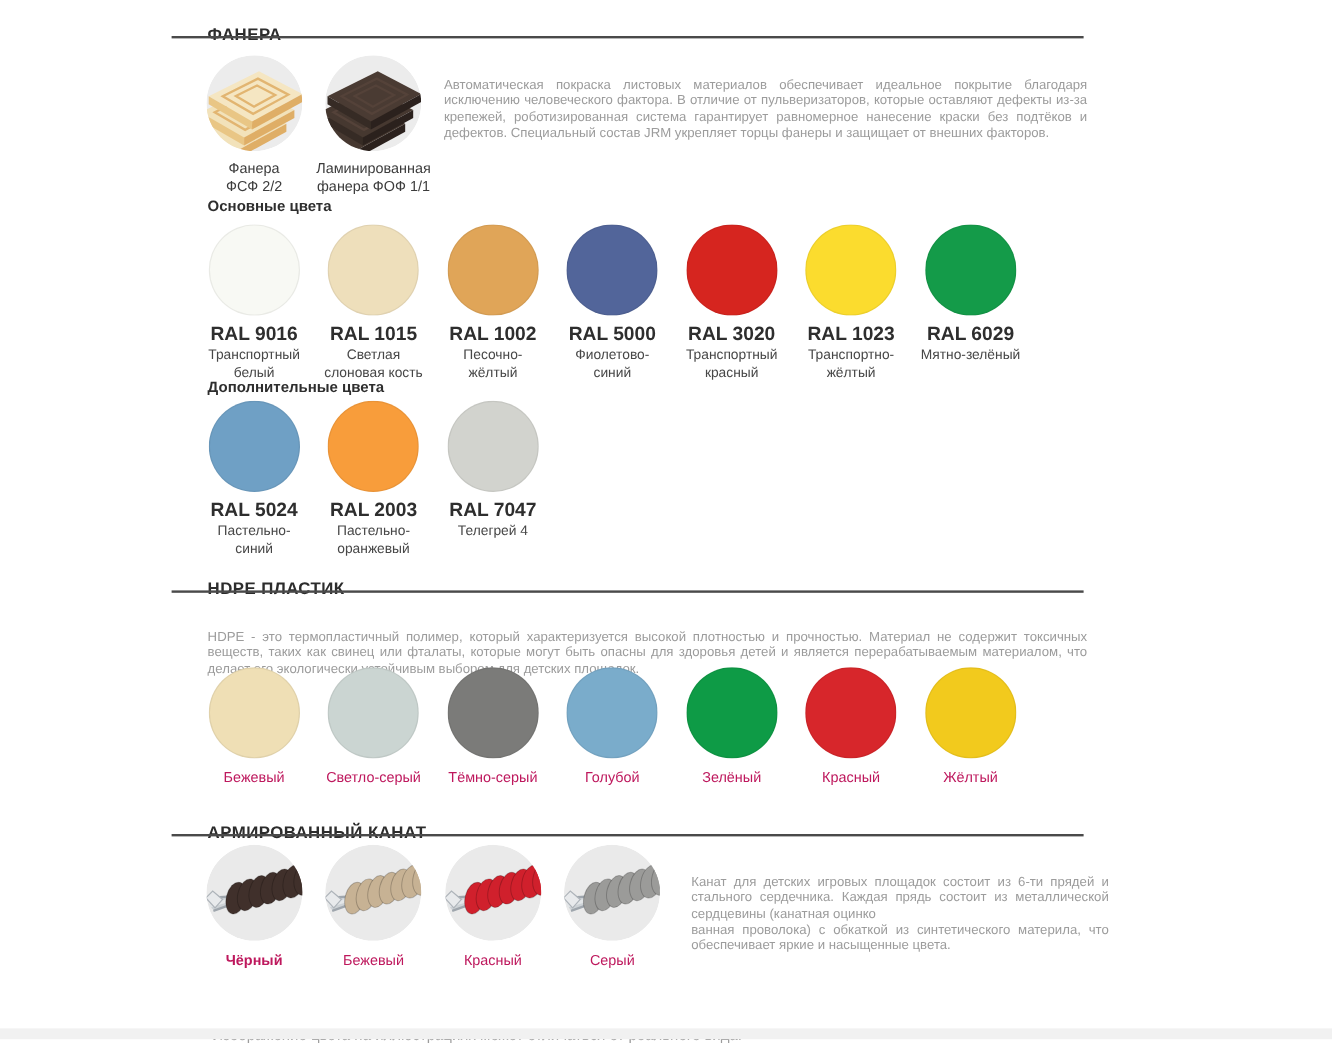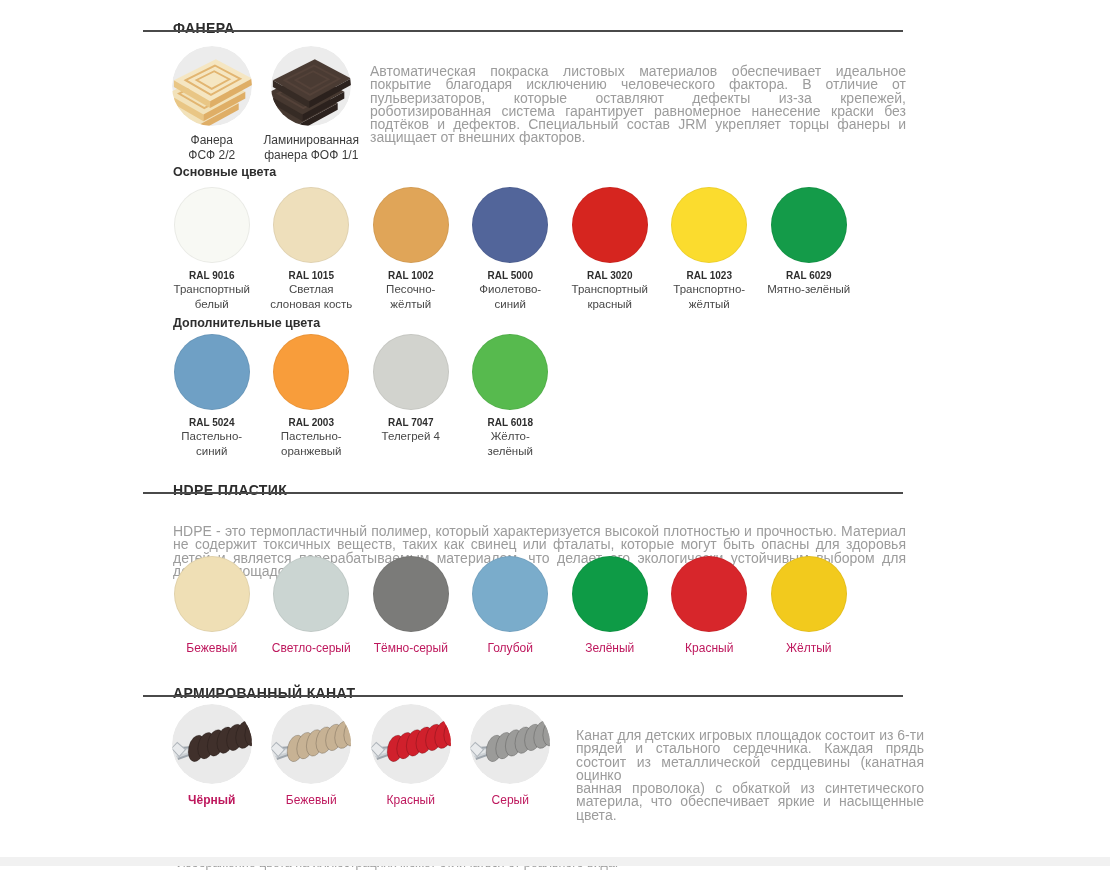--- a/index.html
+++ b/index.html
@@ -9,7 +9,7 @@
   .sec-title{position:absolute;left:173px;font-size:14px;font-weight:bold;color:#2c2c2c;letter-spacing:.4px;}
   .rule{position:absolute;left:143px;width:760px;height:2px;background:#4a4a4a;}
 
-  .desc{position:absolute;color:#9c9c9c;font-size:14px;line-height:13.3px;text-align:justify;margin-top:25px;}
+  .desc{position:absolute;color:#9c9c9c;font-size:11px;line-height:13.3px;text-align:justify;margin-top:25px;}
   .pre{white-space:pre-line;}
 
   .row{position:absolute;left:162px;display:flex;}

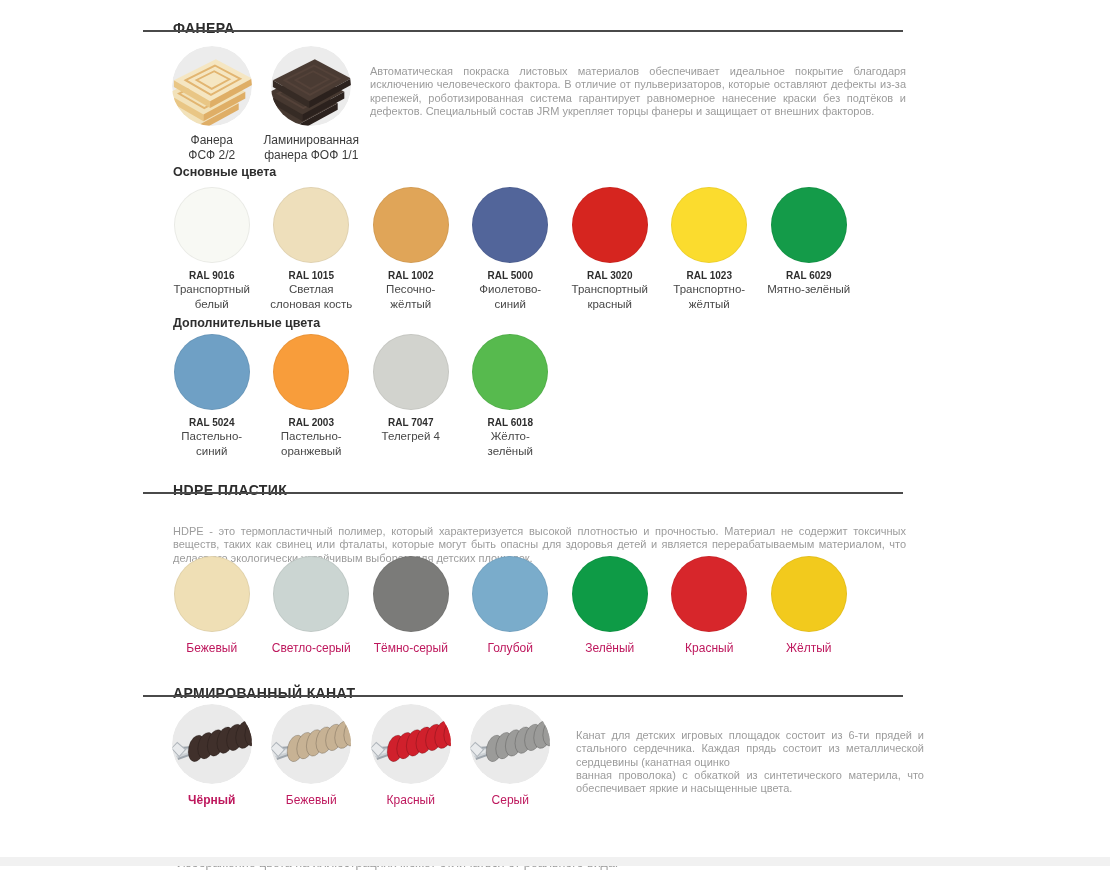--- a/index.html
+++ b/index.html
@@ -16,7 +16,7 @@
   .cell{width:99.5px;display:flex;flex-direction:column;align-items:center;flex:none;}
 
   .circle{width:76px;height:76px;border-radius:50%;box-sizing:border-box;border:1px solid rgba(0,0,0,.06);flex:none;}
-  .code{margin-top:7px;font-size:10px;font-weight:bold;color:#2e2e2e;text-align:center;}
+  .code{margin-top:7px;font-size:16px;font-weight:bold;color:#2e2e2e;text-align:center;}
   .cname{margin-top:1px;font-size:11.5px;line-height:14.5px;color:#474747;text-align:center;white-space:pre-line;}
   .sname{margin-top:9px;font-size:12px;color:#be185d;text-align:center;}
 

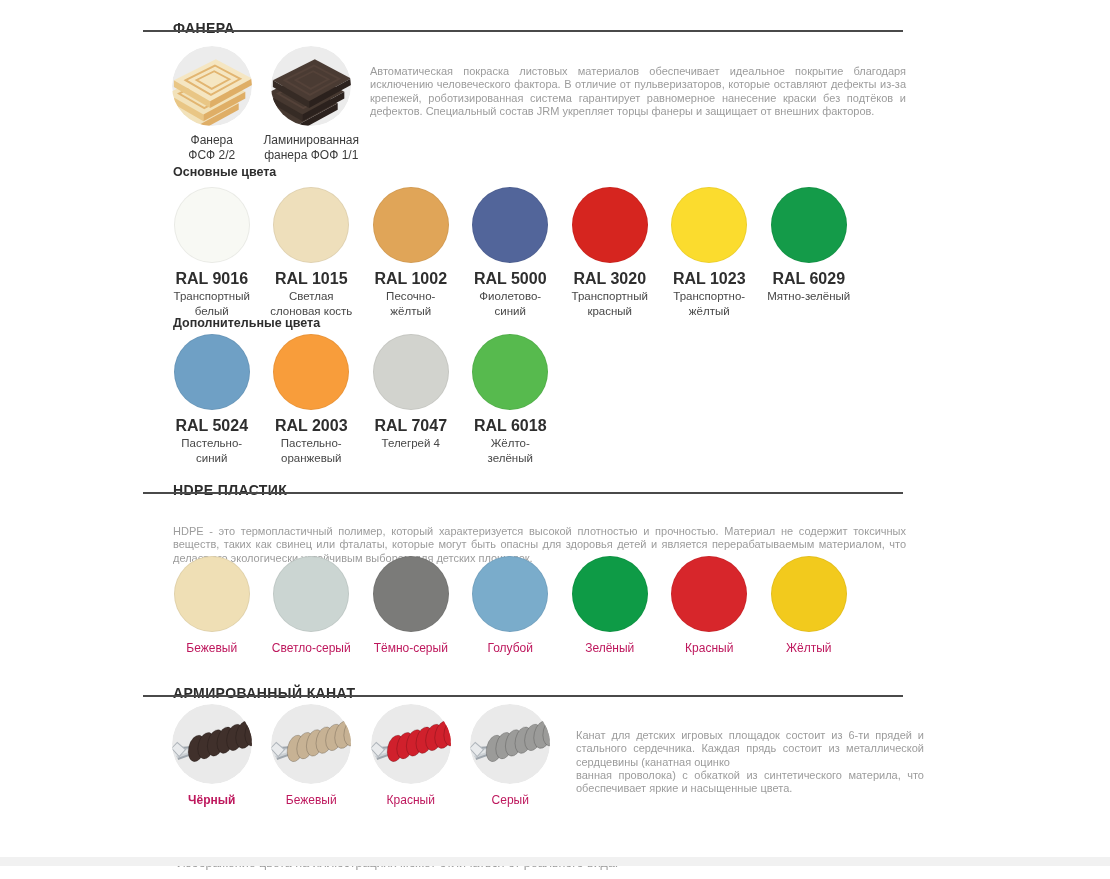--- a/index.html
+++ b/index.html
@@ -179,12 +179,6 @@
     <span class="cname">Телегрей 4</span>
   </figure>
 
-  <figure class="cell">
-    <span class="circle" style="background: rgb(87, 186, 78);"></span>
-    <span class="code">RAL 6018</span>
-    <span class="cname">Жёлто-
-зелёный</span>
-  </figure>
 </div>
 
   <h2 class="sec-title" style="top:470px;">HDPE ПЛАСТИК</h2>

